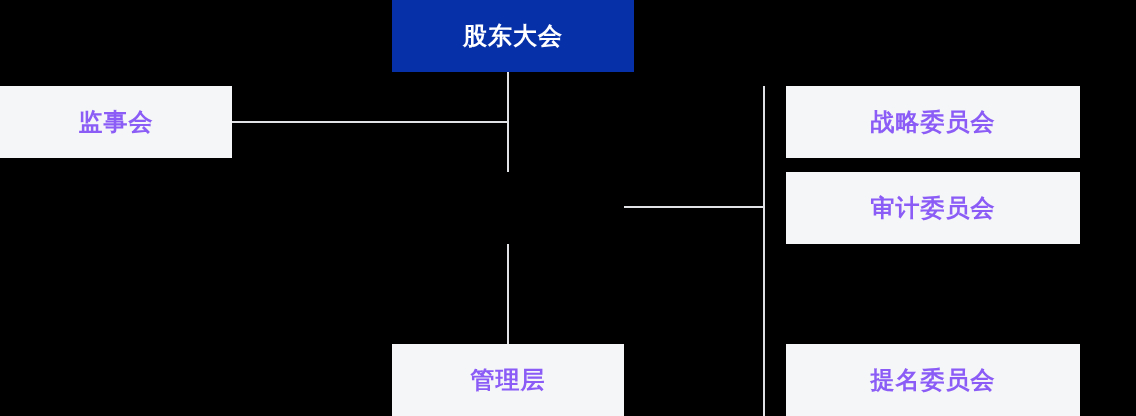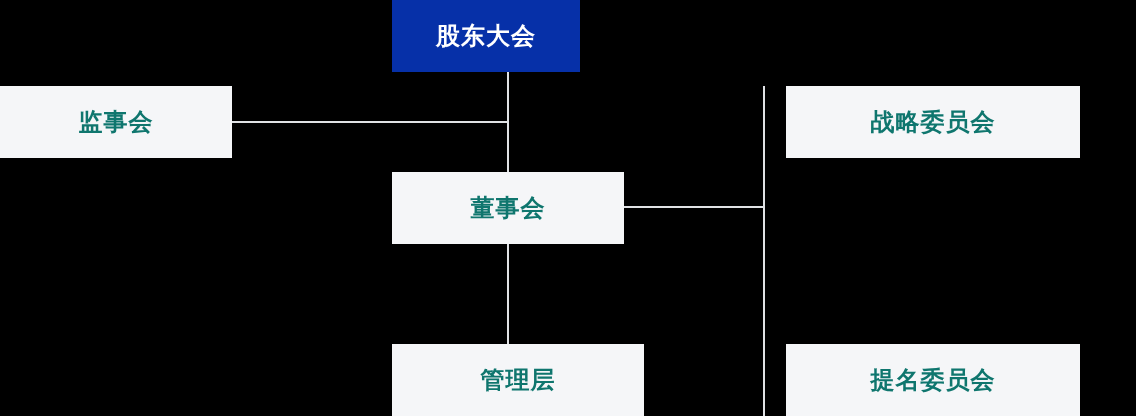--- a/index.html
+++ b/index.html
@@ -37,7 +37,7 @@
     background: #E0E2E5;
   }
   
-  #node-shareholders { left: 392px; top: 0;     width: 188px; }
+  #node-shareholders { left: 392px; top: 0;     width: 242px; }
   #node-board        { left: 392px; top: 172px; width: 232px; }
   #node-management   { left: 392px; top: 344px; width: 252px; }
   

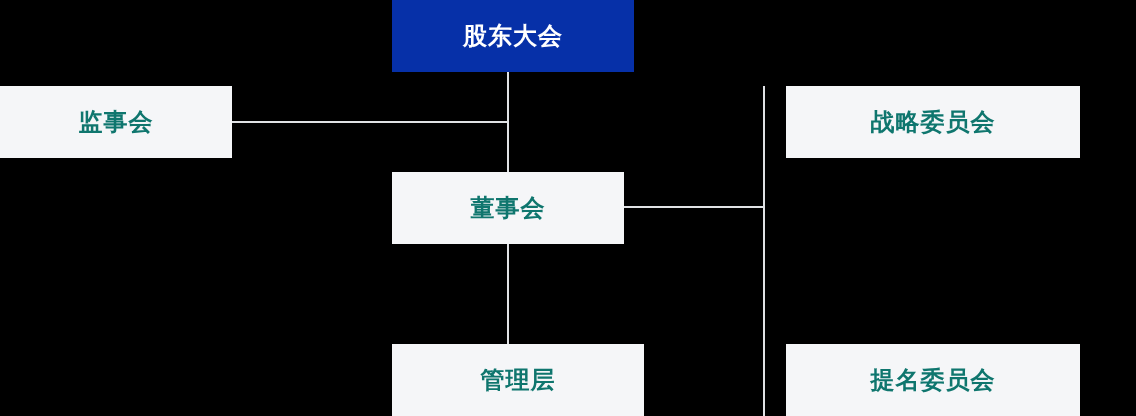--- a/index.html
+++ b/index.html
@@ -25,7 +25,7 @@
     font-weight: 700;
     letter-spacing: 1px;
     background: #F5F6F8;
-    color: #0f766e;
+    color: #8b5cf6;
     height: 72px;
   }
   .node.primary {

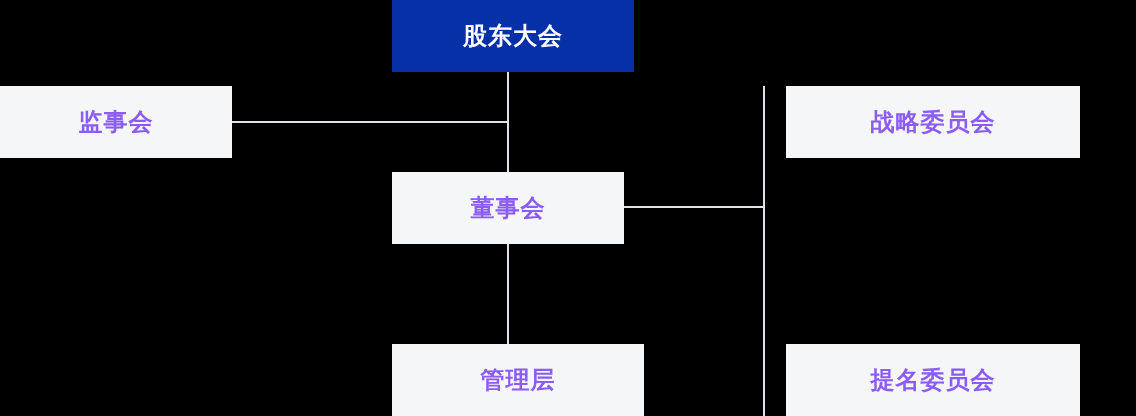--- a/index.html
+++ b/index.html
@@ -70,9 +70,6 @@
     <span>股东大会</span>
   </div>
 
-  <div class="node" id="node-board">
-    <span>董事会</span>
-  </div>
 
   <div class="node" id="node-management">
     <span>管理层</span>

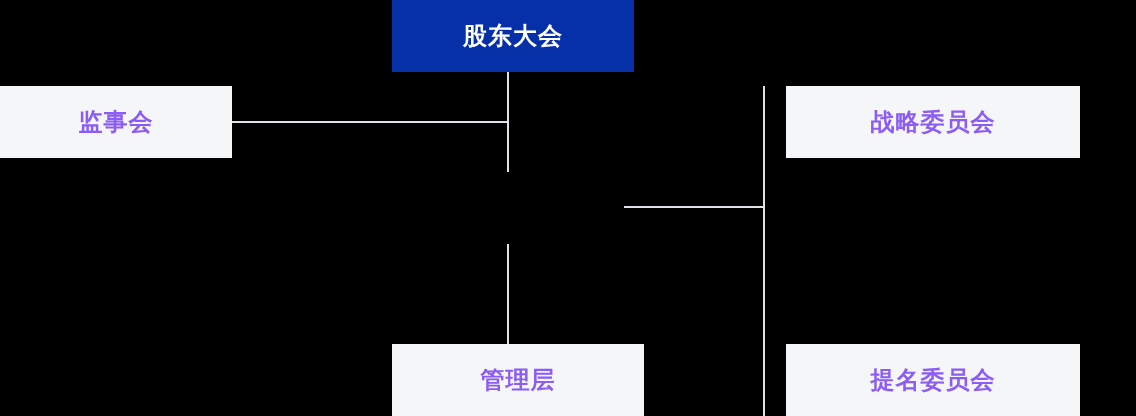--- a/index.html
+++ b/index.html
@@ -82,6 +82,9 @@
   <div class="node committee" id="committee-0">
     <span>战略委员会</span>
   </div>
+  <div class="node committee" id="committee-1">
+    <span>审计委员会</span>
+  </div>
   <div class="node committee" id="committee-3">
     <span>提名委员会</span>
   </div>

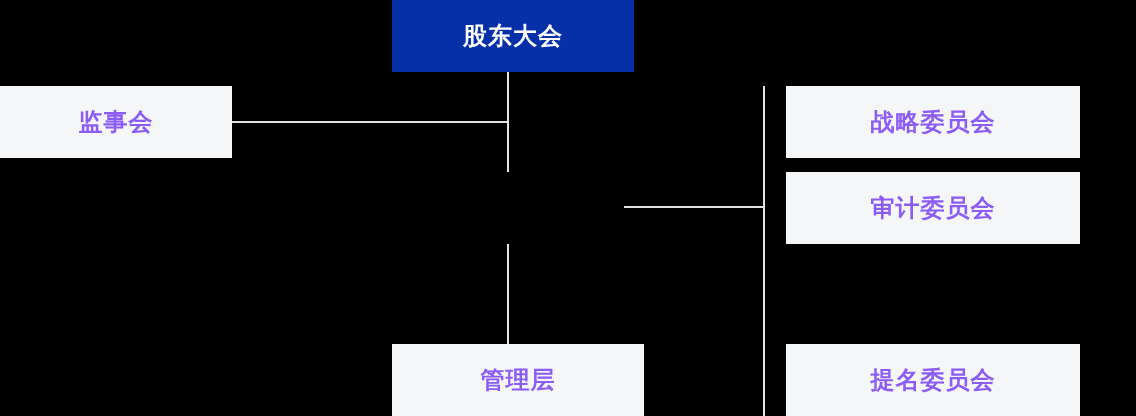--- a/index.html
+++ b/index.html
@@ -39,7 +39,7 @@
   
   #node-shareholders { left: 392px; top: 0;     width: 242px; }
   #node-board        { left: 392px; top: 172px; width: 232px; }
-  #node-management   { left: 392px; top: 344px; width: 252px; }
+  #node-management   { left: 392px; top: 344px; width: 232px; }
   
   #node-supervisory  { left: 0;     top: 86px;  width: 232px; }
   

